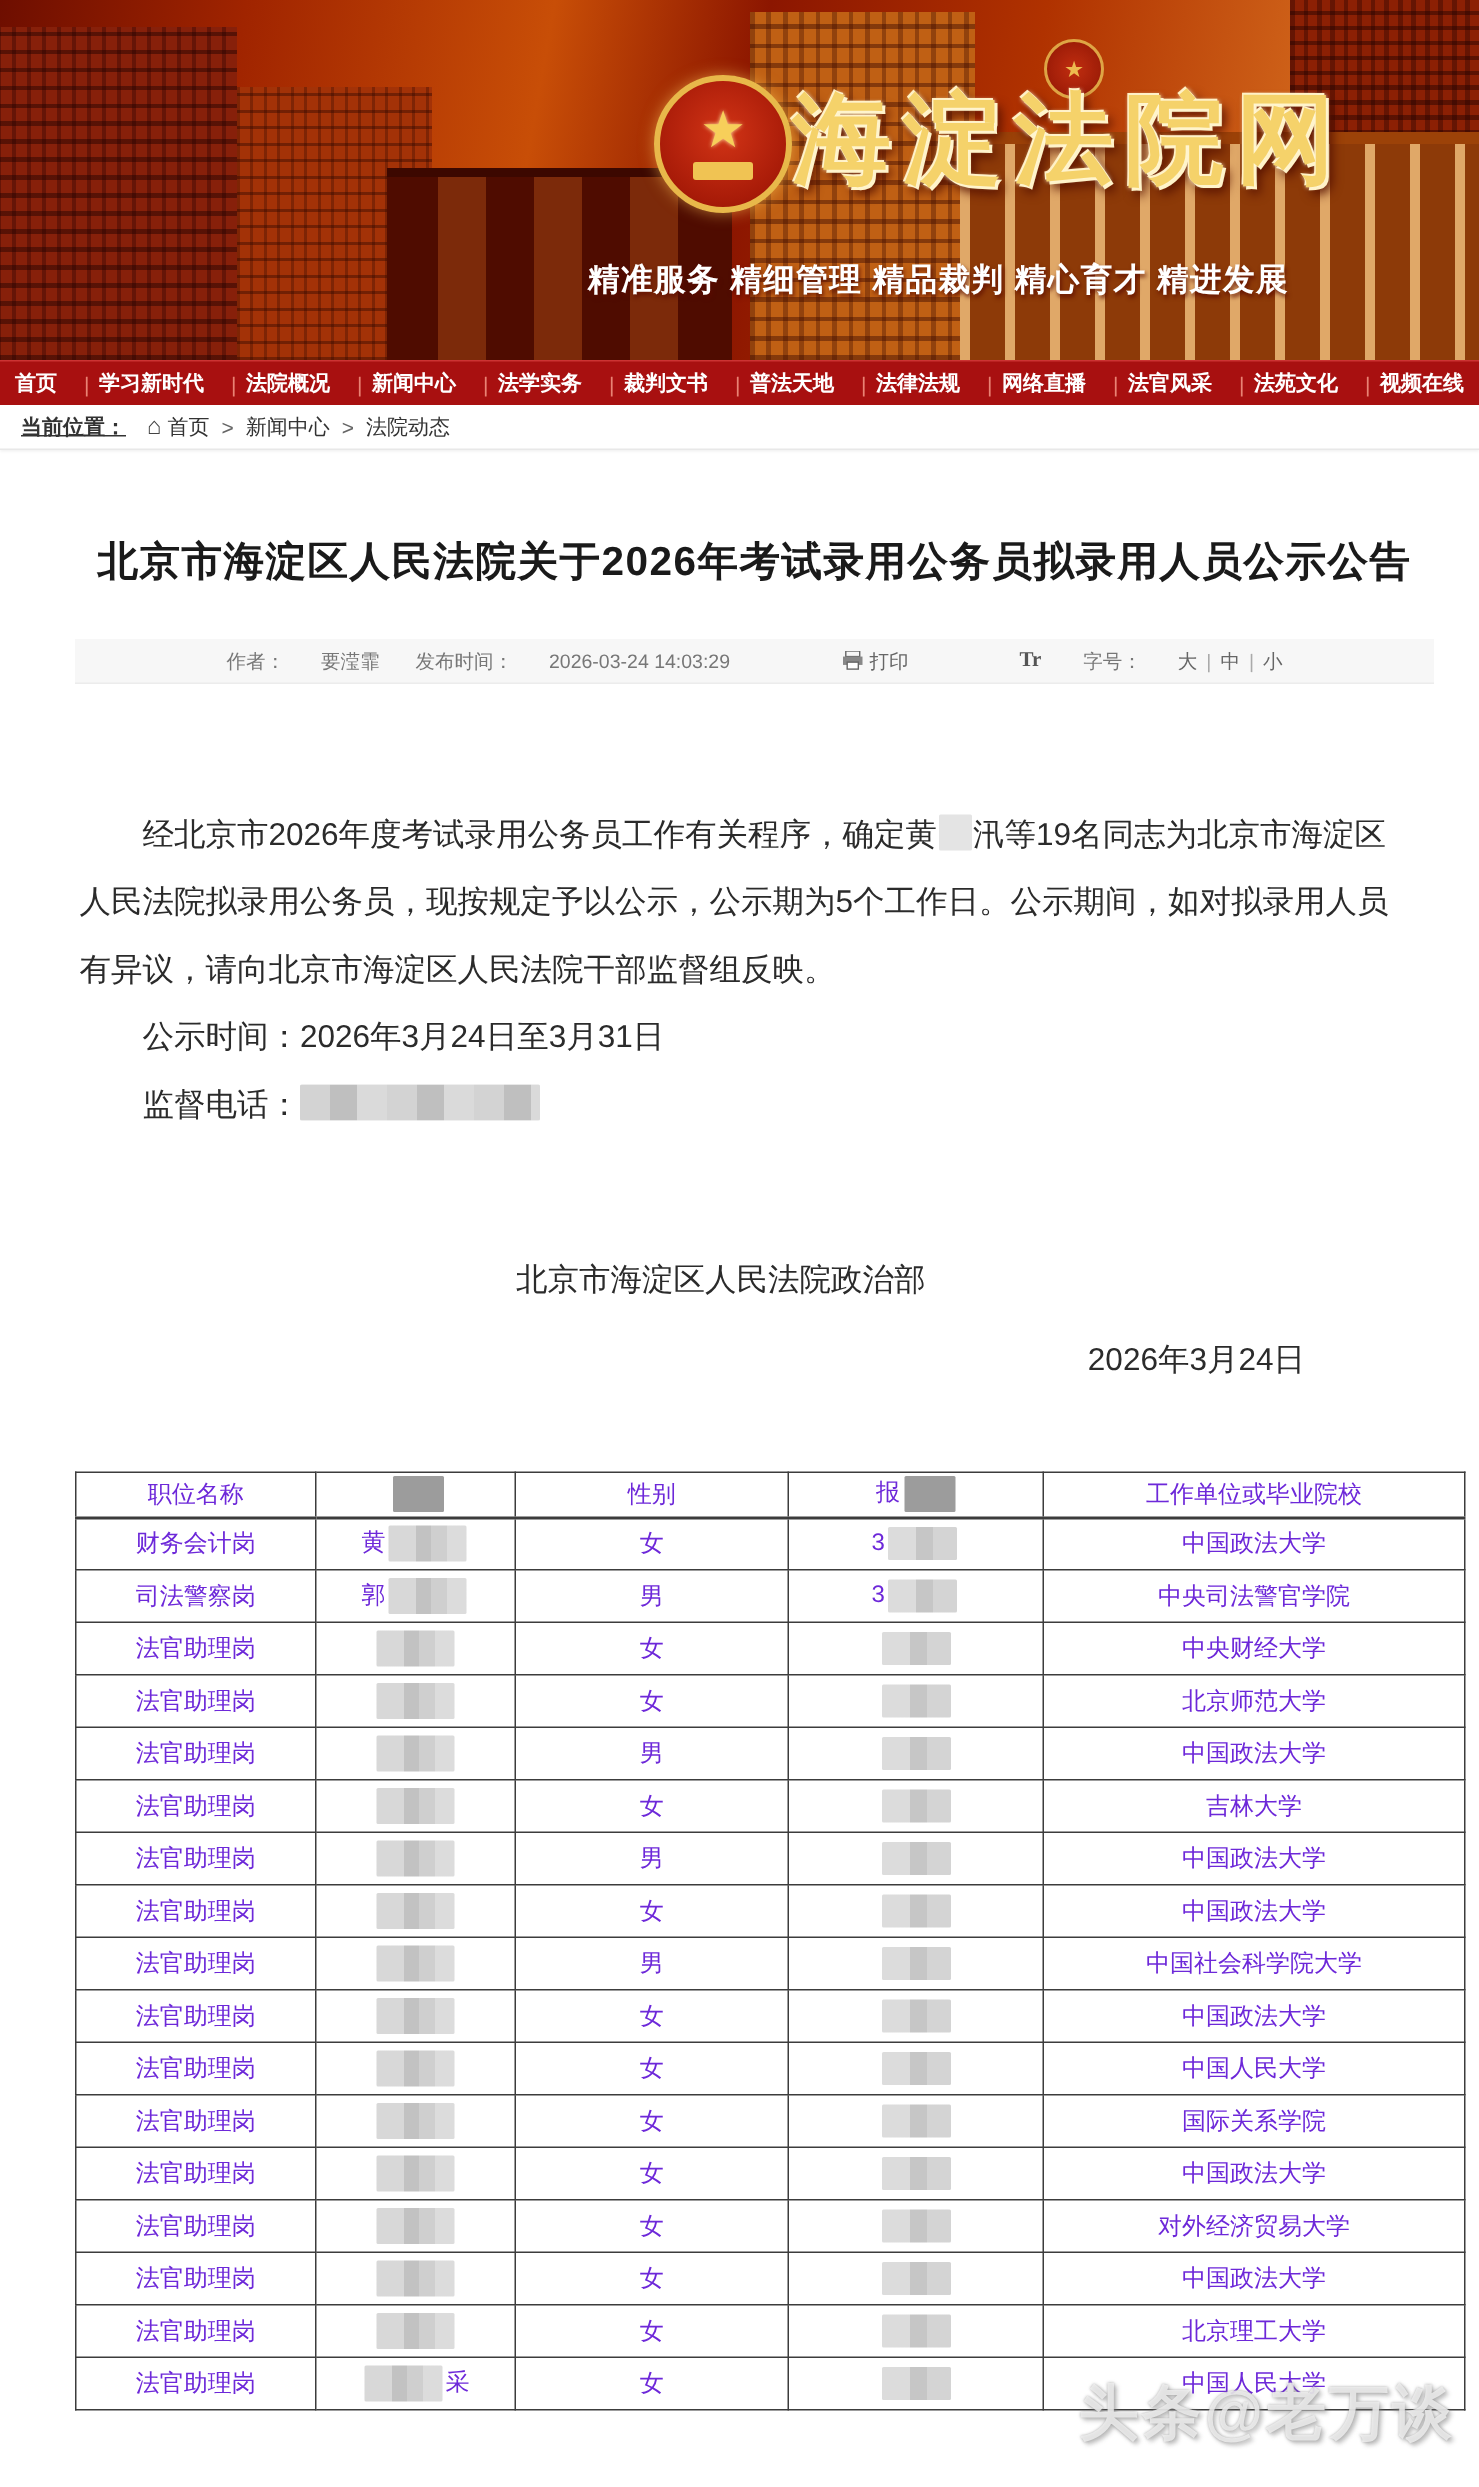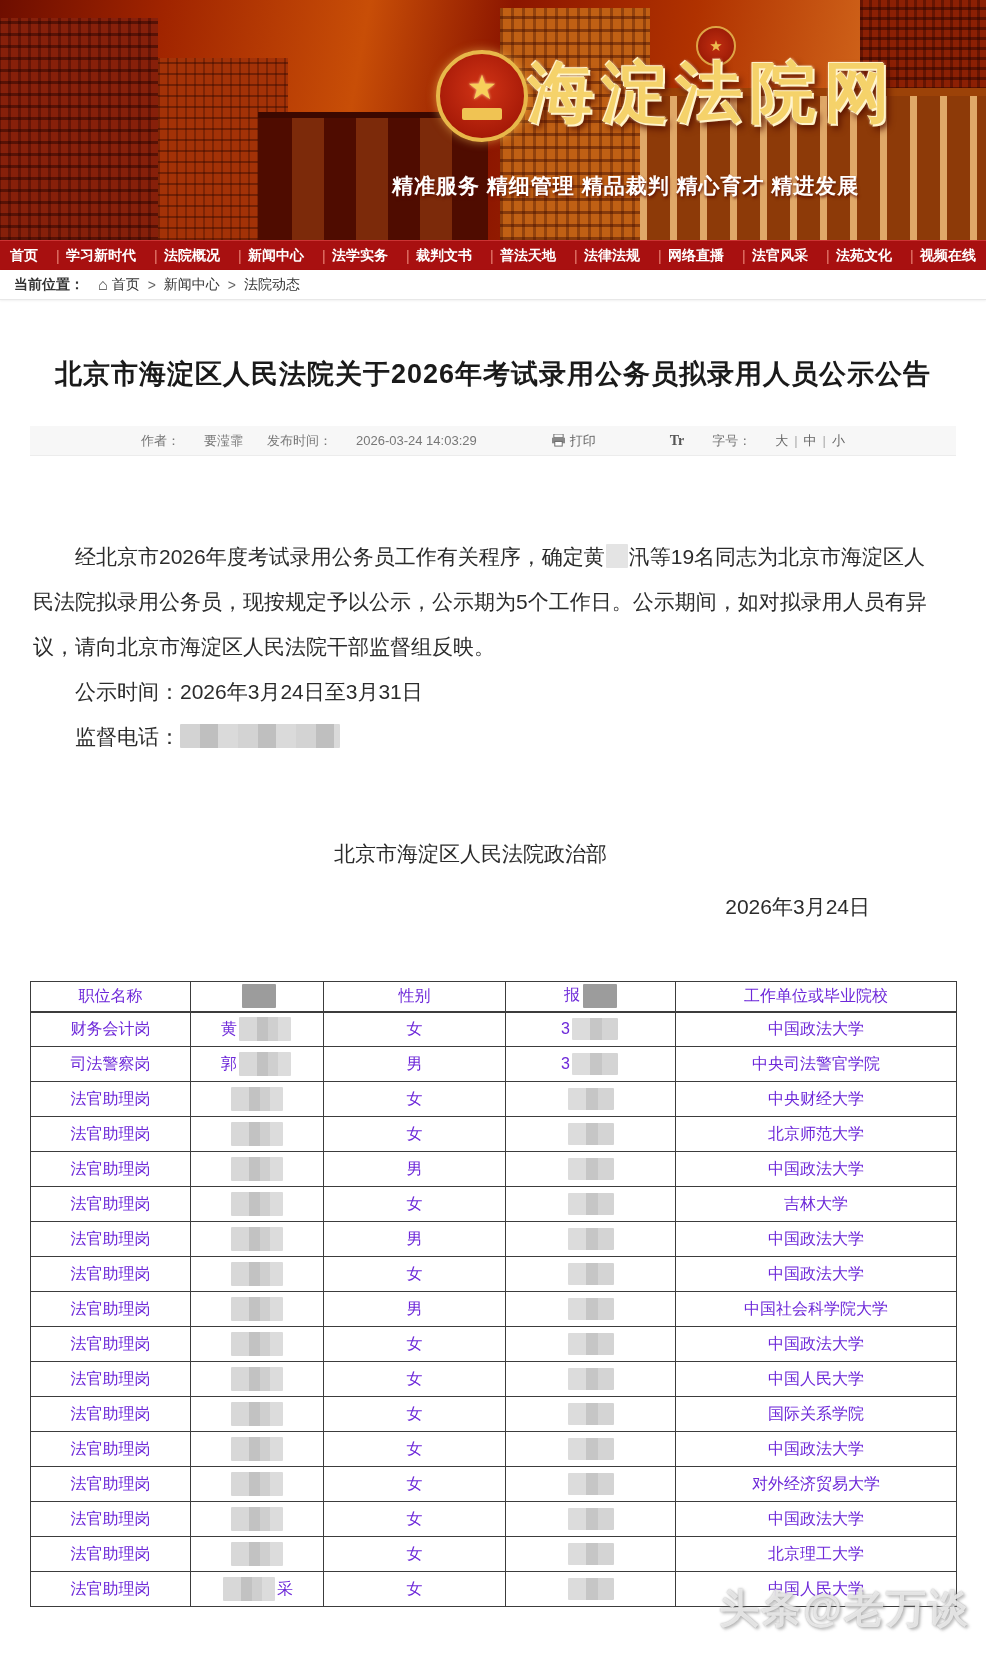--- a/index.html
+++ b/index.html
@@ -70,7 +70,7 @@
   
   .breadcrumb { height:30px; background:#fff; display:flex; align-items:center; padding:0 14px;
     font-size:14px; color:#333; border-bottom:1px solid #e8e8e8; box-shadow:0 1px 2px rgba(0,0,0,.06); }
-  .breadcrumb .bc-label { font-weight:700; margin-right:14px; }
+  .breadcrumb .bc-label { font-weight:700; margin-right:14px;text-decoration:underline; }
   .breadcrumb .home-icon { font-size:16px; margin-right:4px; color:#444; }
   .breadcrumb a { color:#333; text-decoration:none; cursor:pointer; }
   .breadcrumb .sep { margin:0 8px; color:#666; }

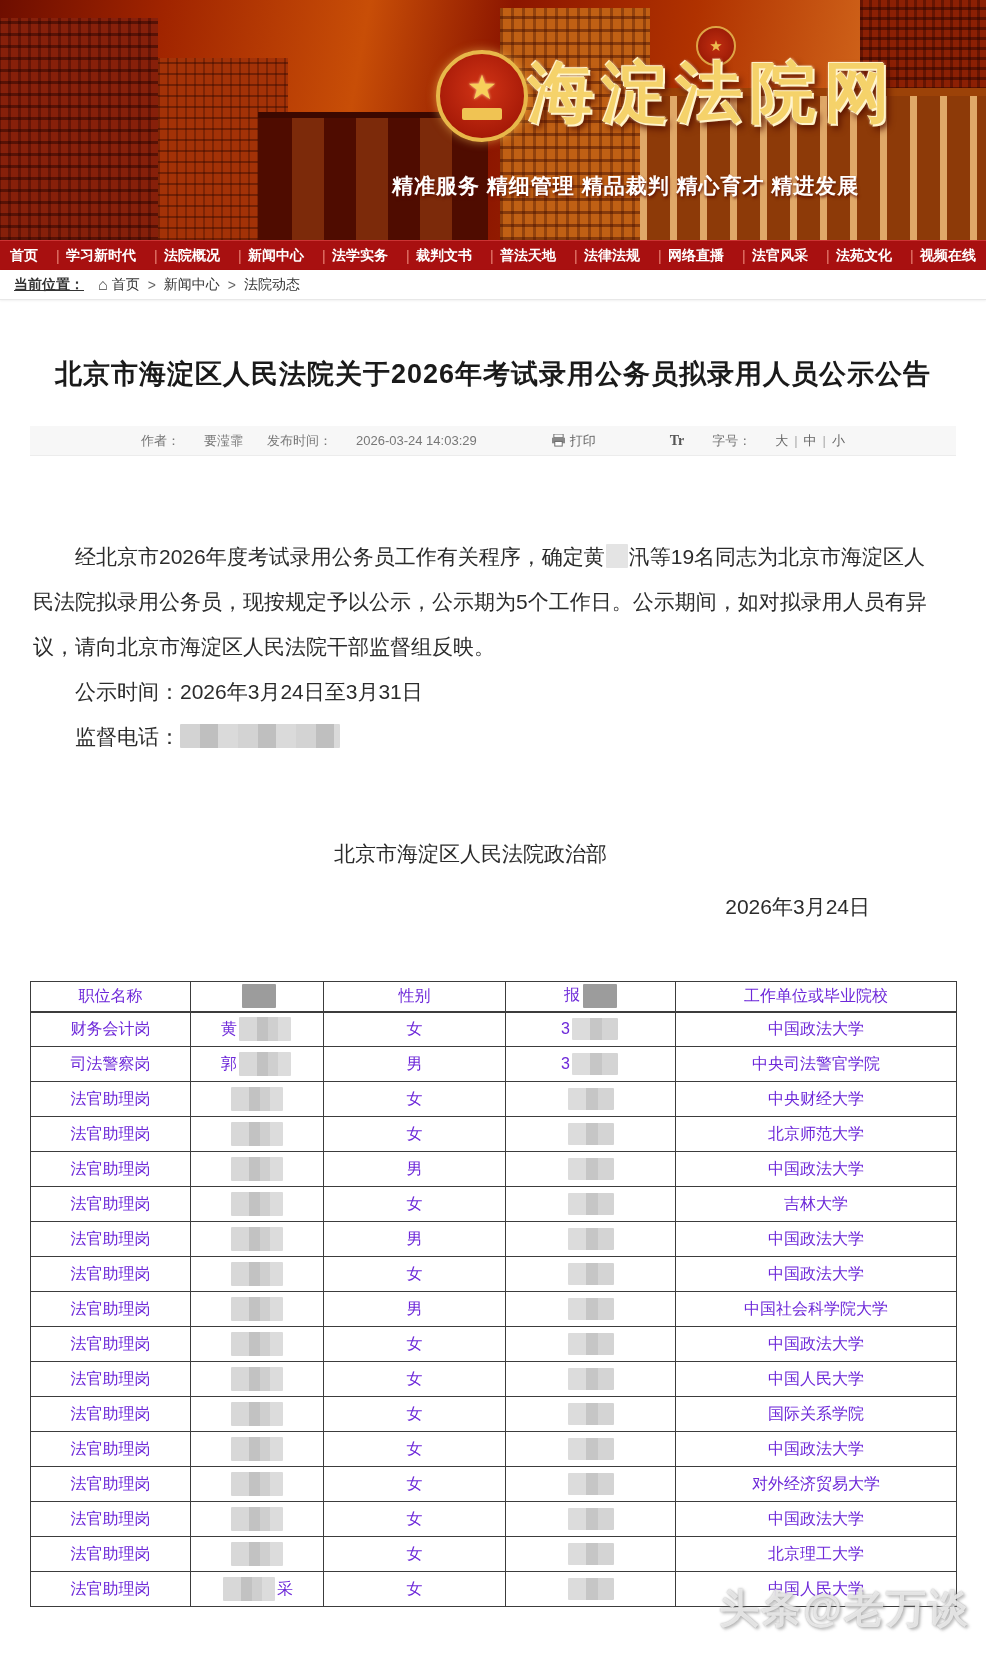--- a/index.html
+++ b/index.html
@@ -76,7 +76,7 @@
   .breadcrumb .sep { margin:0 8px; color:#666; }
 
   
-  .content { padding:0 30px; position:relative; }
+  .content { padding:0 30px; position:relative;margin-left:20px; }
   h1.article-title {
     margin-top:56px; text-align:center; font-size:27px; font-weight:700; color:#1a1a1a;
     letter-spacing:1px;

